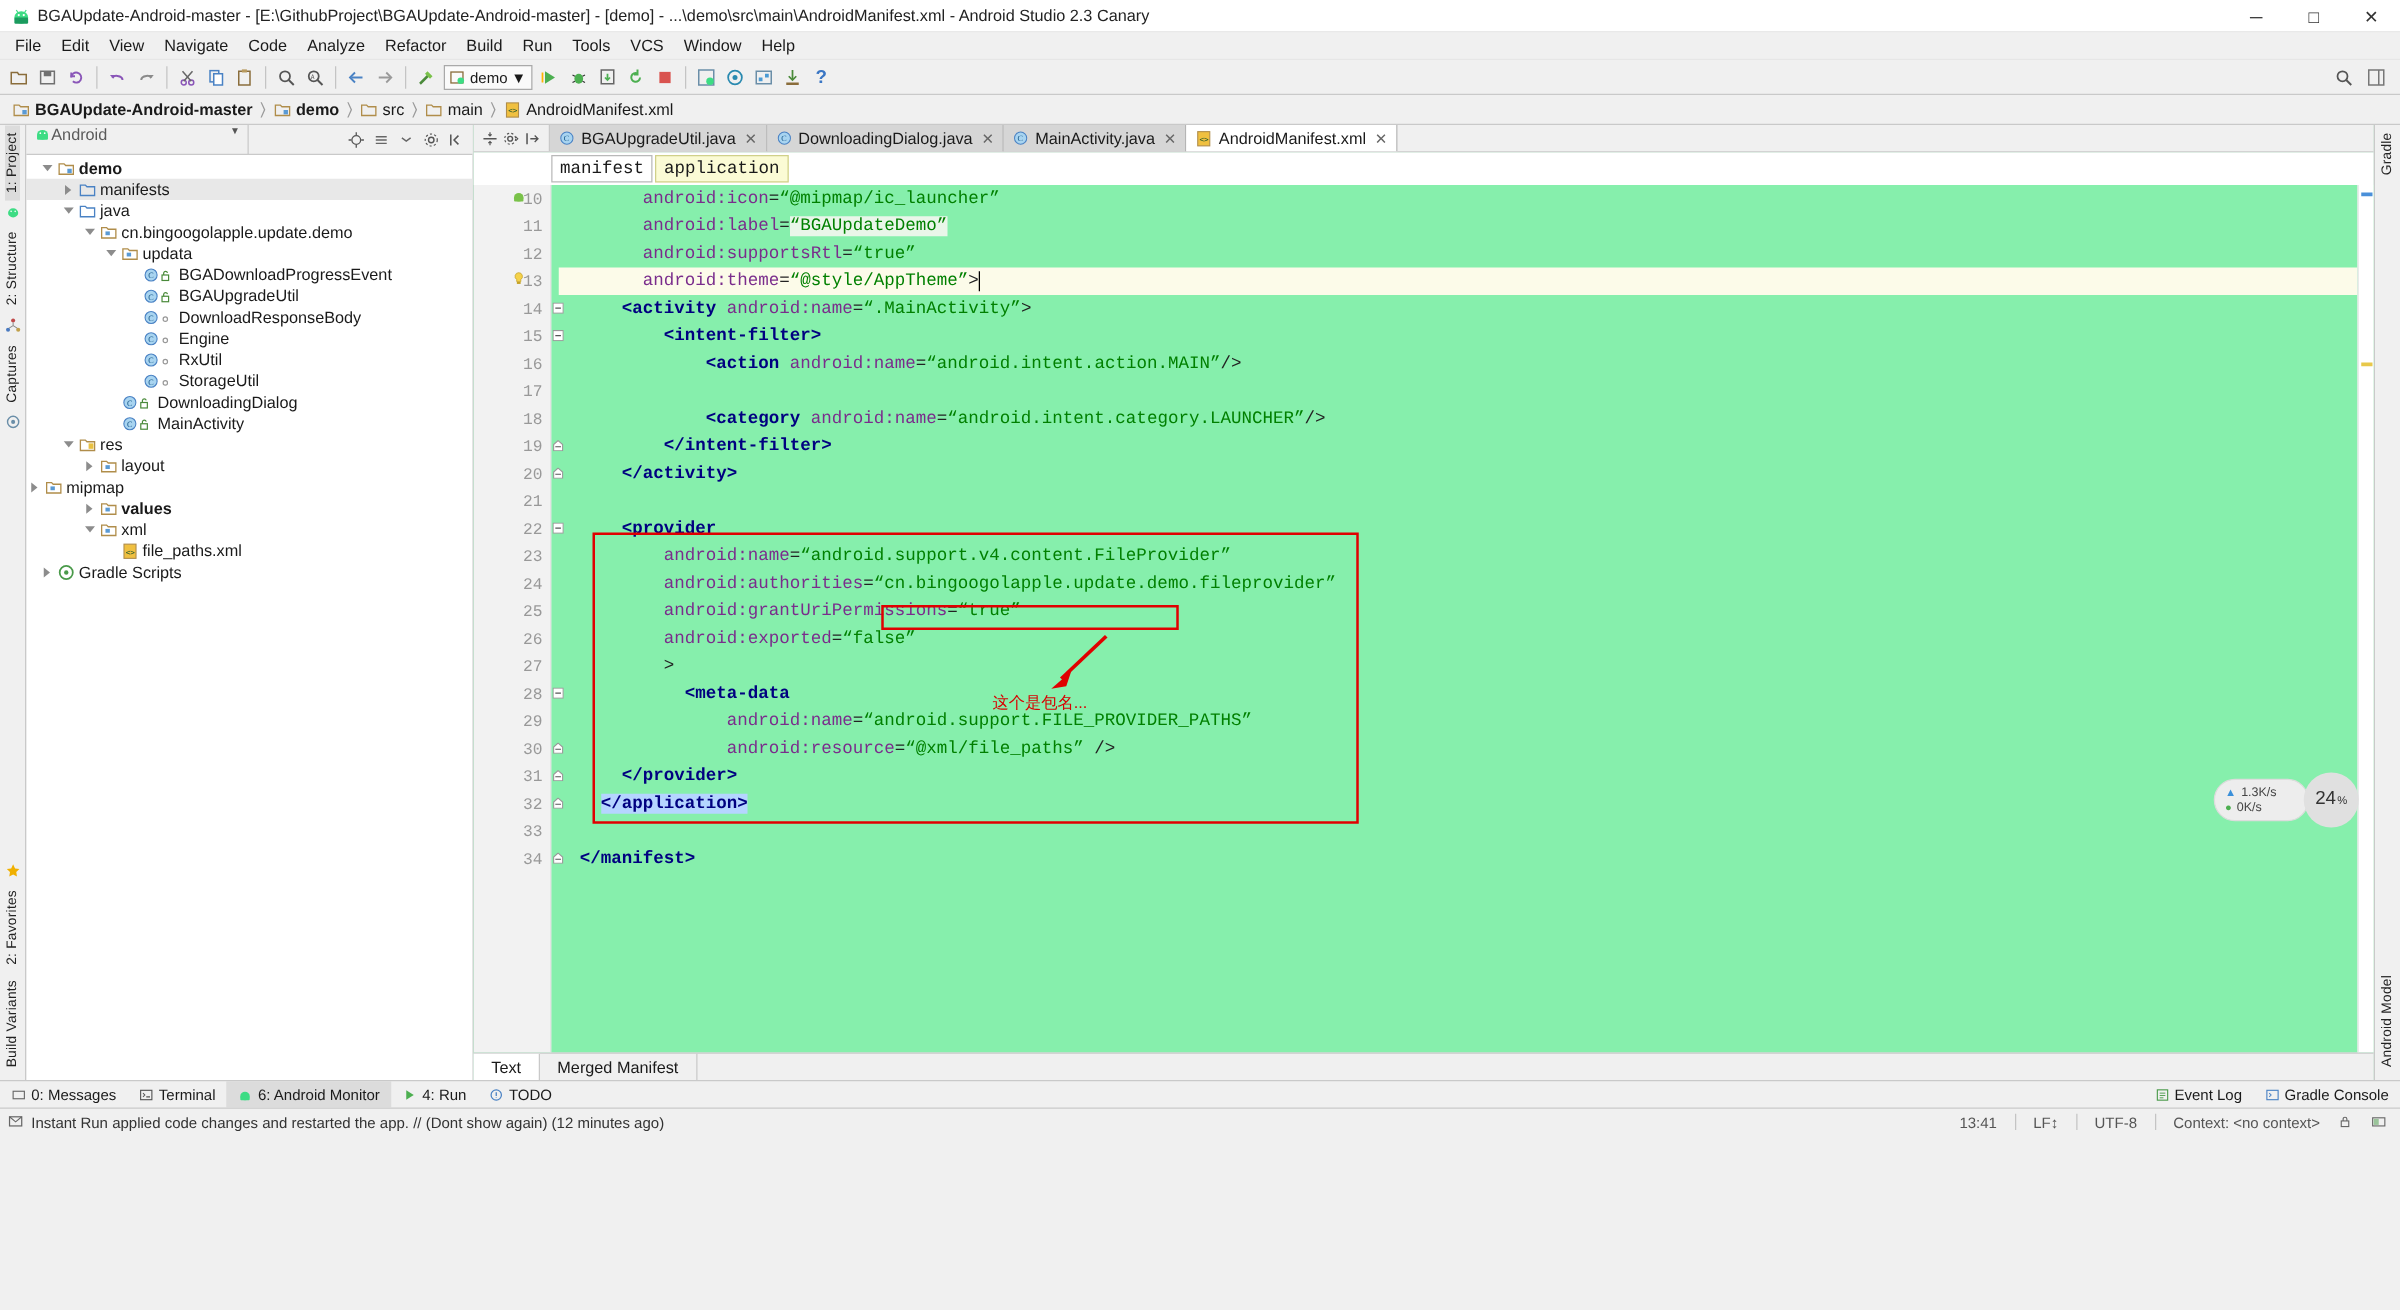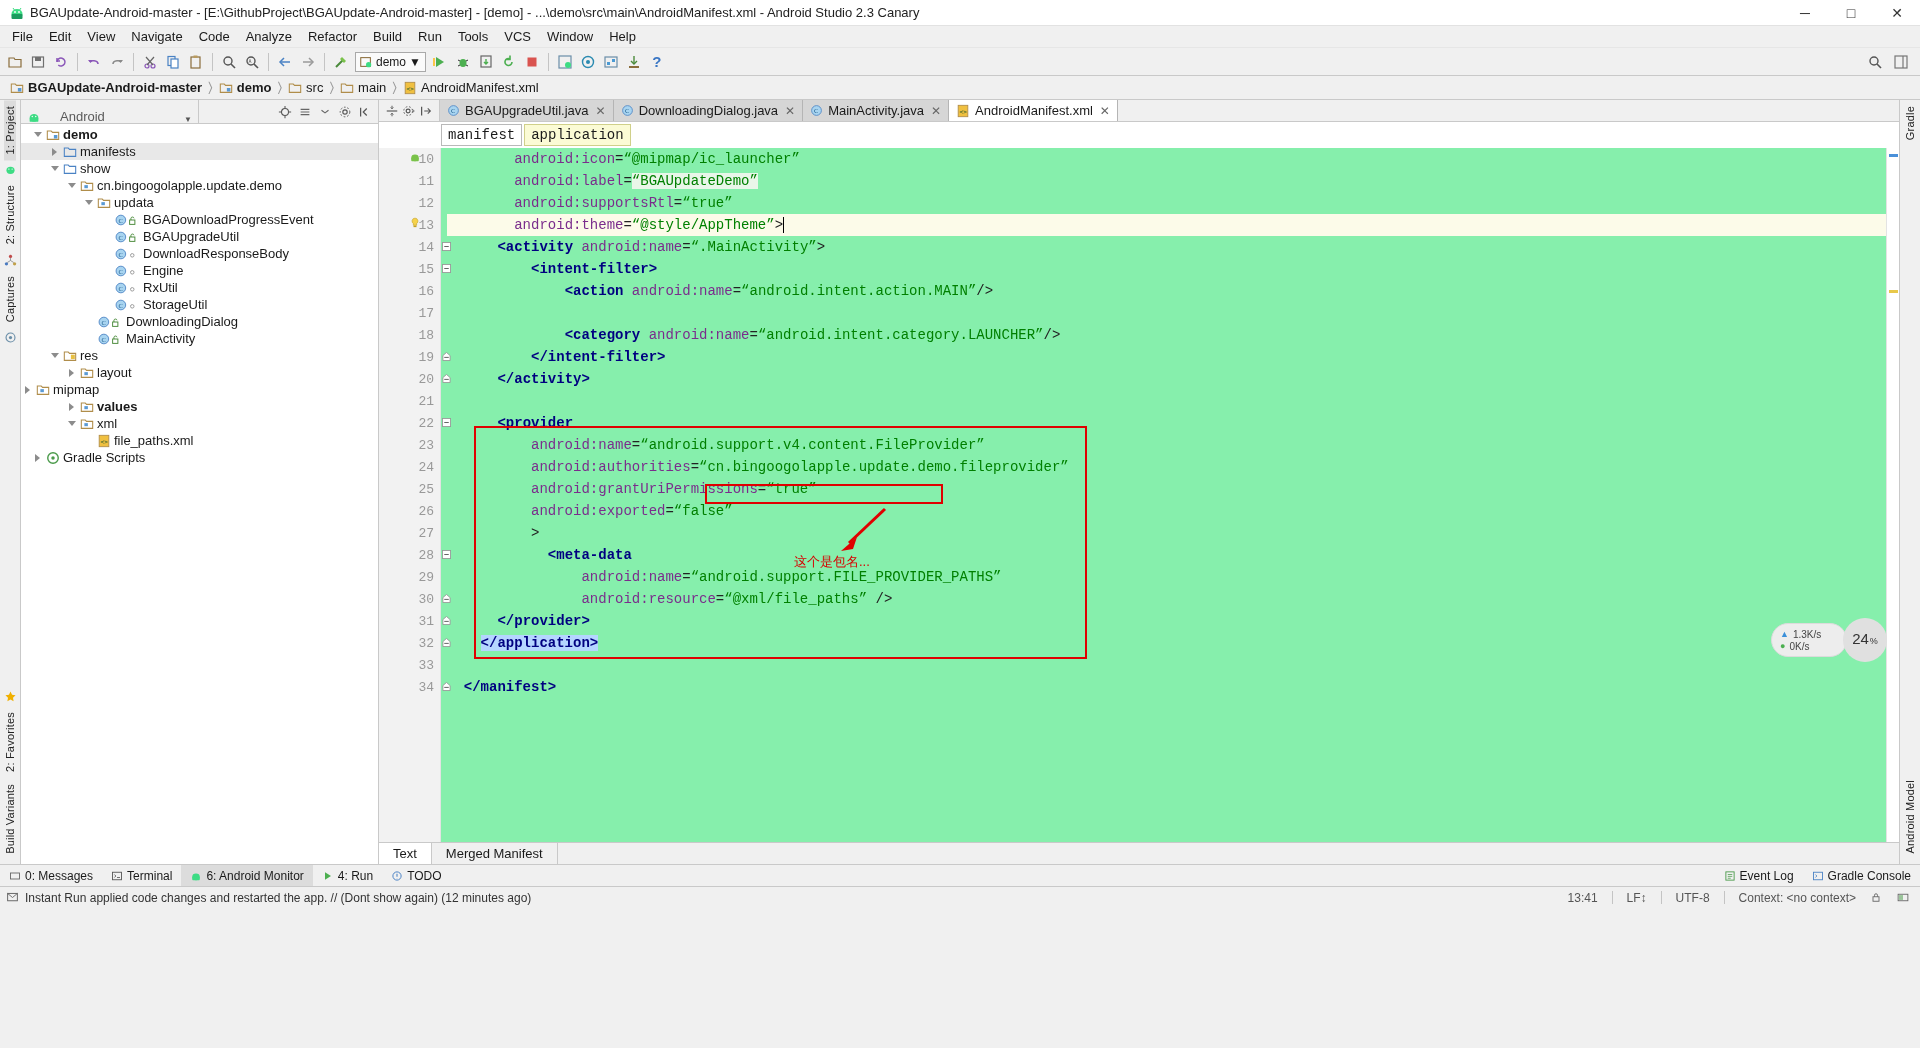--- a/index.html
+++ b/index.html
@@ -85,7 +85,7 @@
     height: 24px; background: #f0f0f0; display: flex; align-items: center;
     border-bottom: 1px solid #c9c9c9; flex: none;
   }
-  .pp-combo { display: flex; align-items: flex-end; gap: 19px; padding: 0 6px; width: 178px; height: 24px; border-right: 1px solid #c9c9c9; }
+  .pp-combo { display: flex; align-items: flex-start; gap: 0; padding: 0 6px; width: 178px; height: 24px; border-right: 1px solid #c9c9c9; }
   .pp-combo .lbl { color: #5a5a5a; font-size: 13px; }
   .pp-combo .caret { margin-left: auto; color: #555; font-size: 8px; }
   .pp-actions { display: flex; align-items: center; gap: 6px; margin-left: auto; padding-right: 6px; }

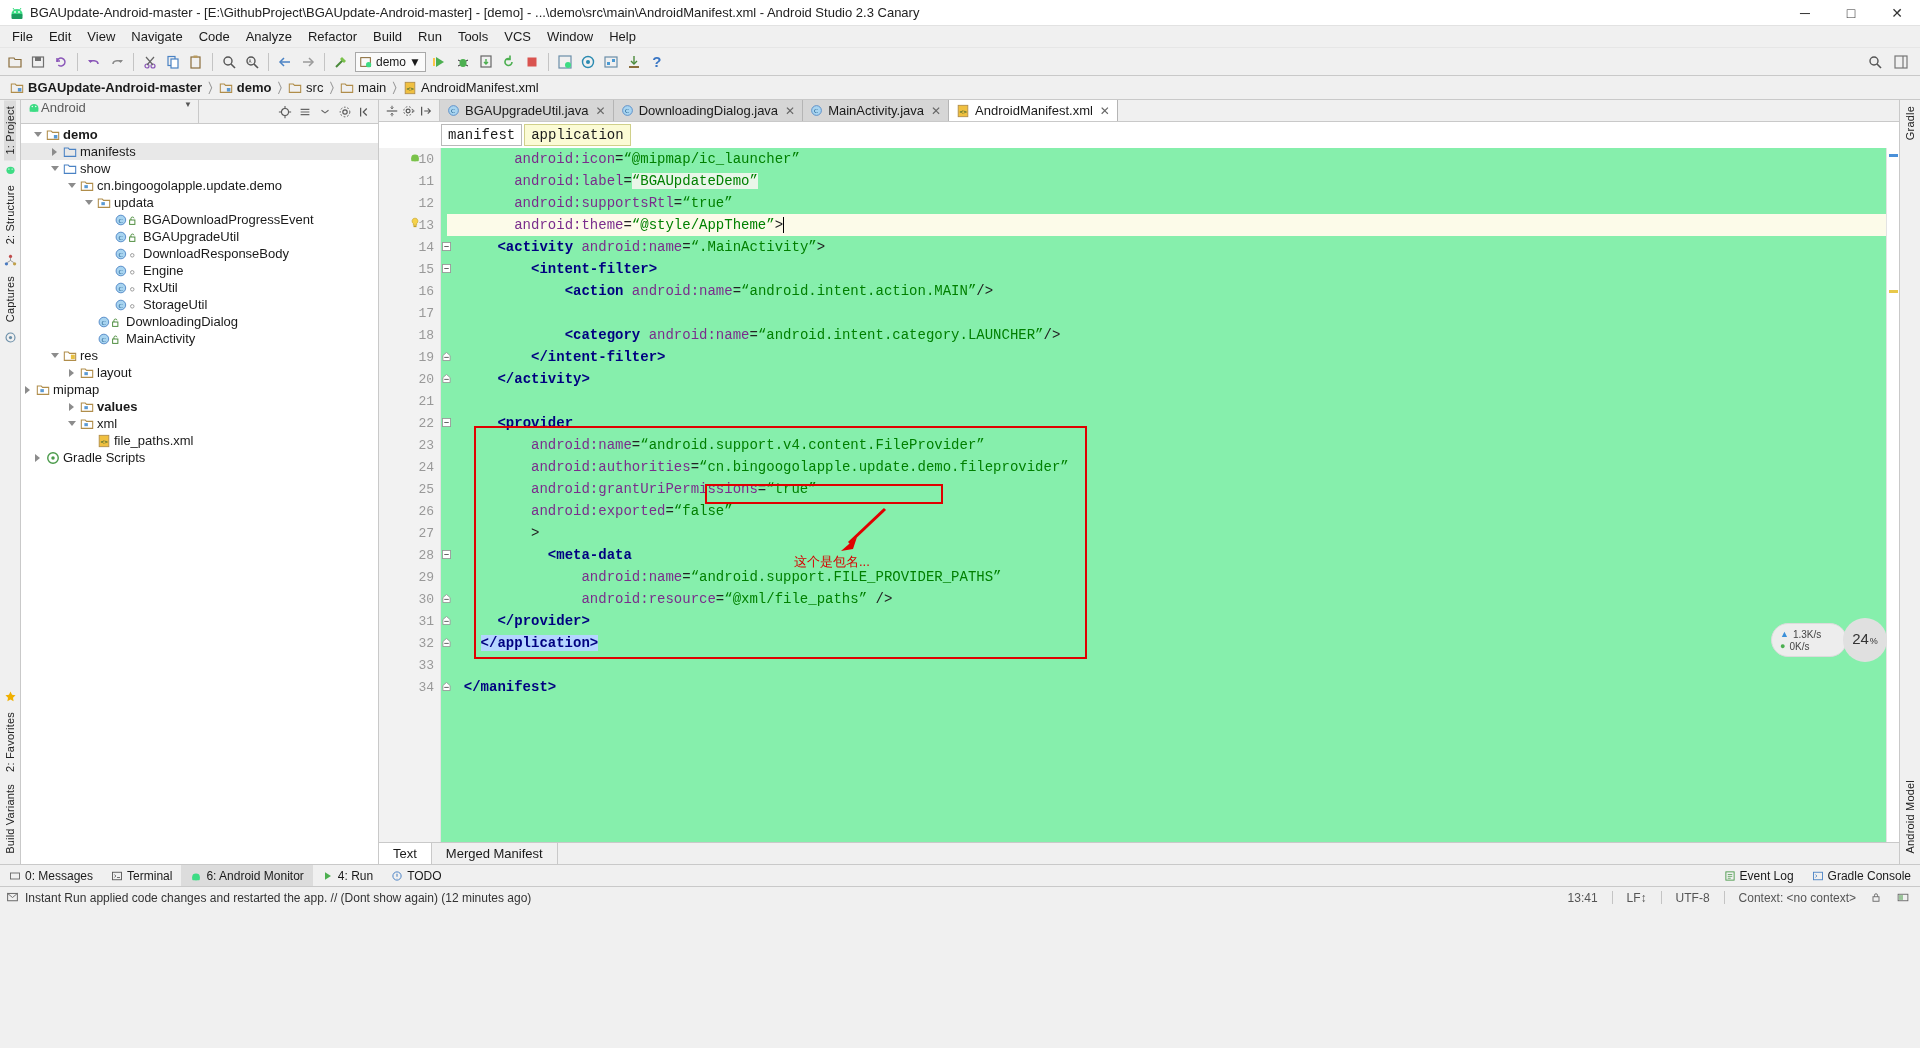--- a/index.html
+++ b/index.html
@@ -567,7 +567,7 @@
                 <path d="M1.5 3.5h4.5L7.5 5h7v8h-13z" fill="none" stroke="#4a82c4" stroke-width="1.2"></path>
               </svg>
             </span>
-            <span class="tlbl">show</span>
+            <span class="tlbl">java</span>
           </div>
           <div class="trow" style="padding-left: 44px;">
             <span class="tw">

